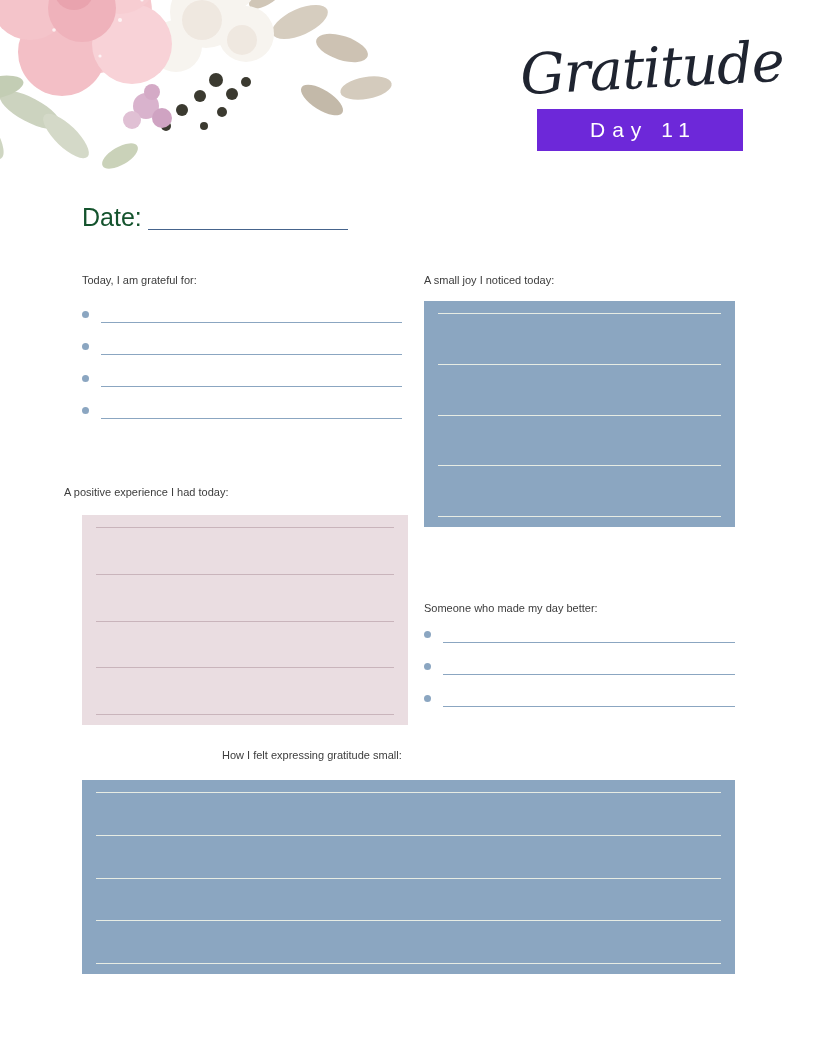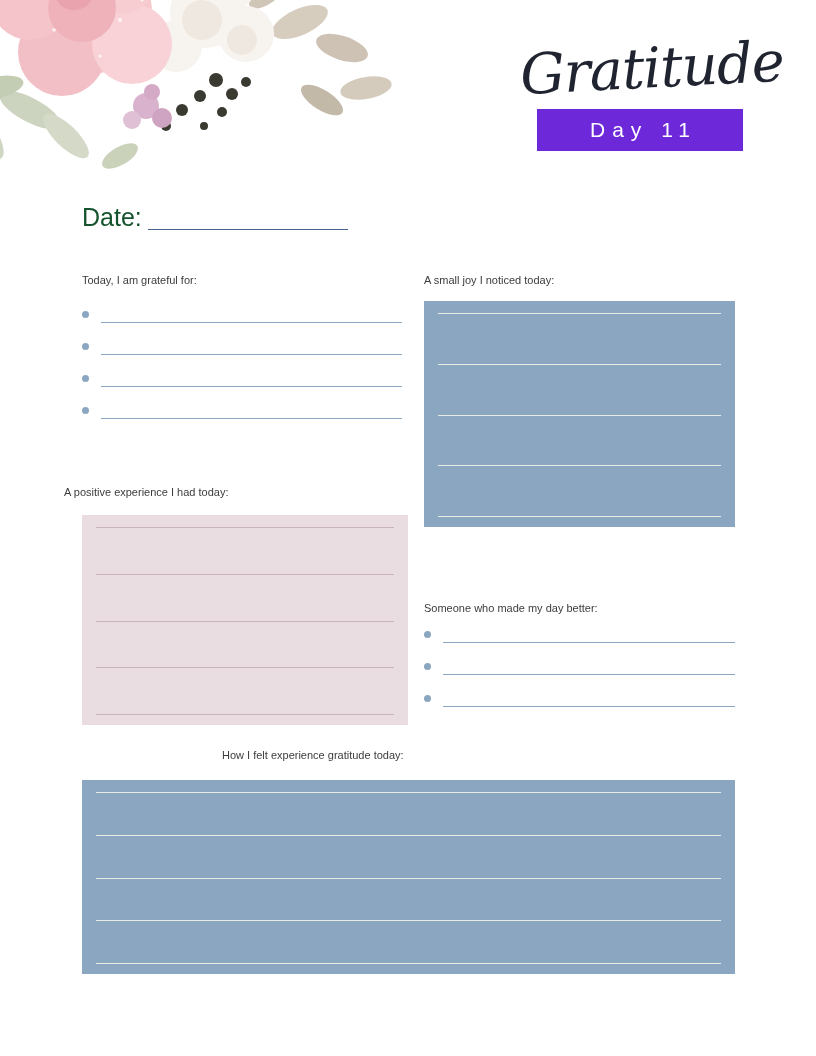--- a/index.html
+++ b/index.html
@@ -237,7 +237,7 @@
 <div id="h-smalljoy" class="heading">A small joy I noticed today:</div>
 <div id="h-positive" class="heading">A positive experience I had today:</div>
 <div id="h-someone" class="heading">Someone who made my day better:</div>
-<div id="h-felt" class="heading">How I felt experience gratitude today:</div>
+<div id="h-felt" class="heading">How I felt expressing gratitude small:</div>
 
 <div id="list-grateful" class="bullet-list">
   <div class="bullet-row">

